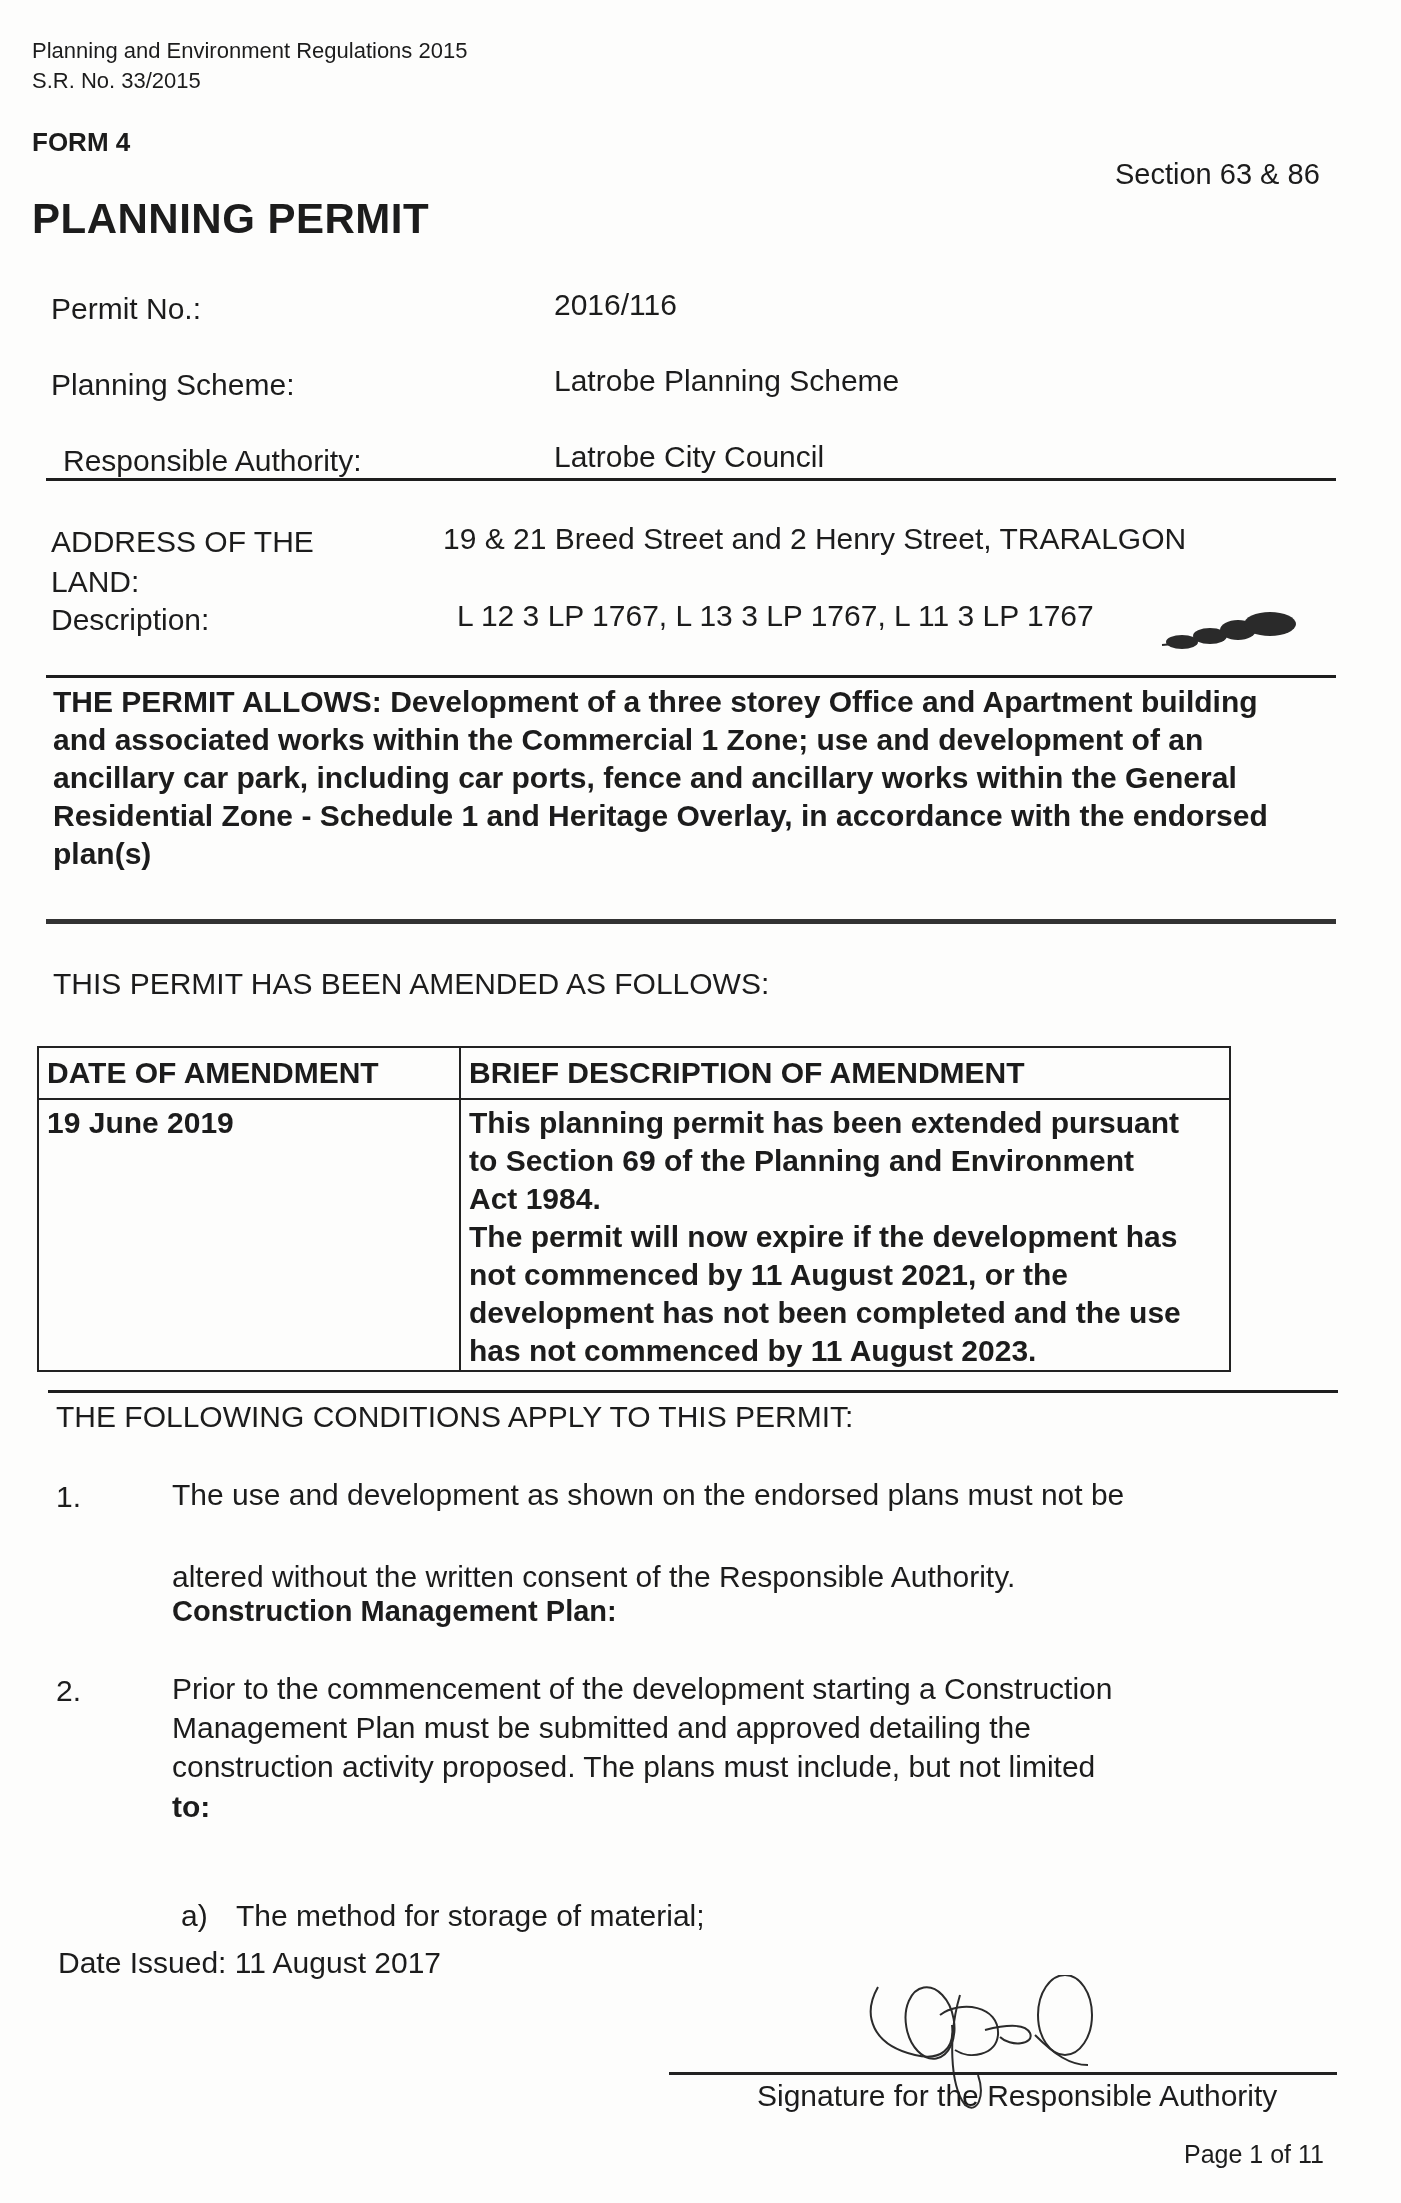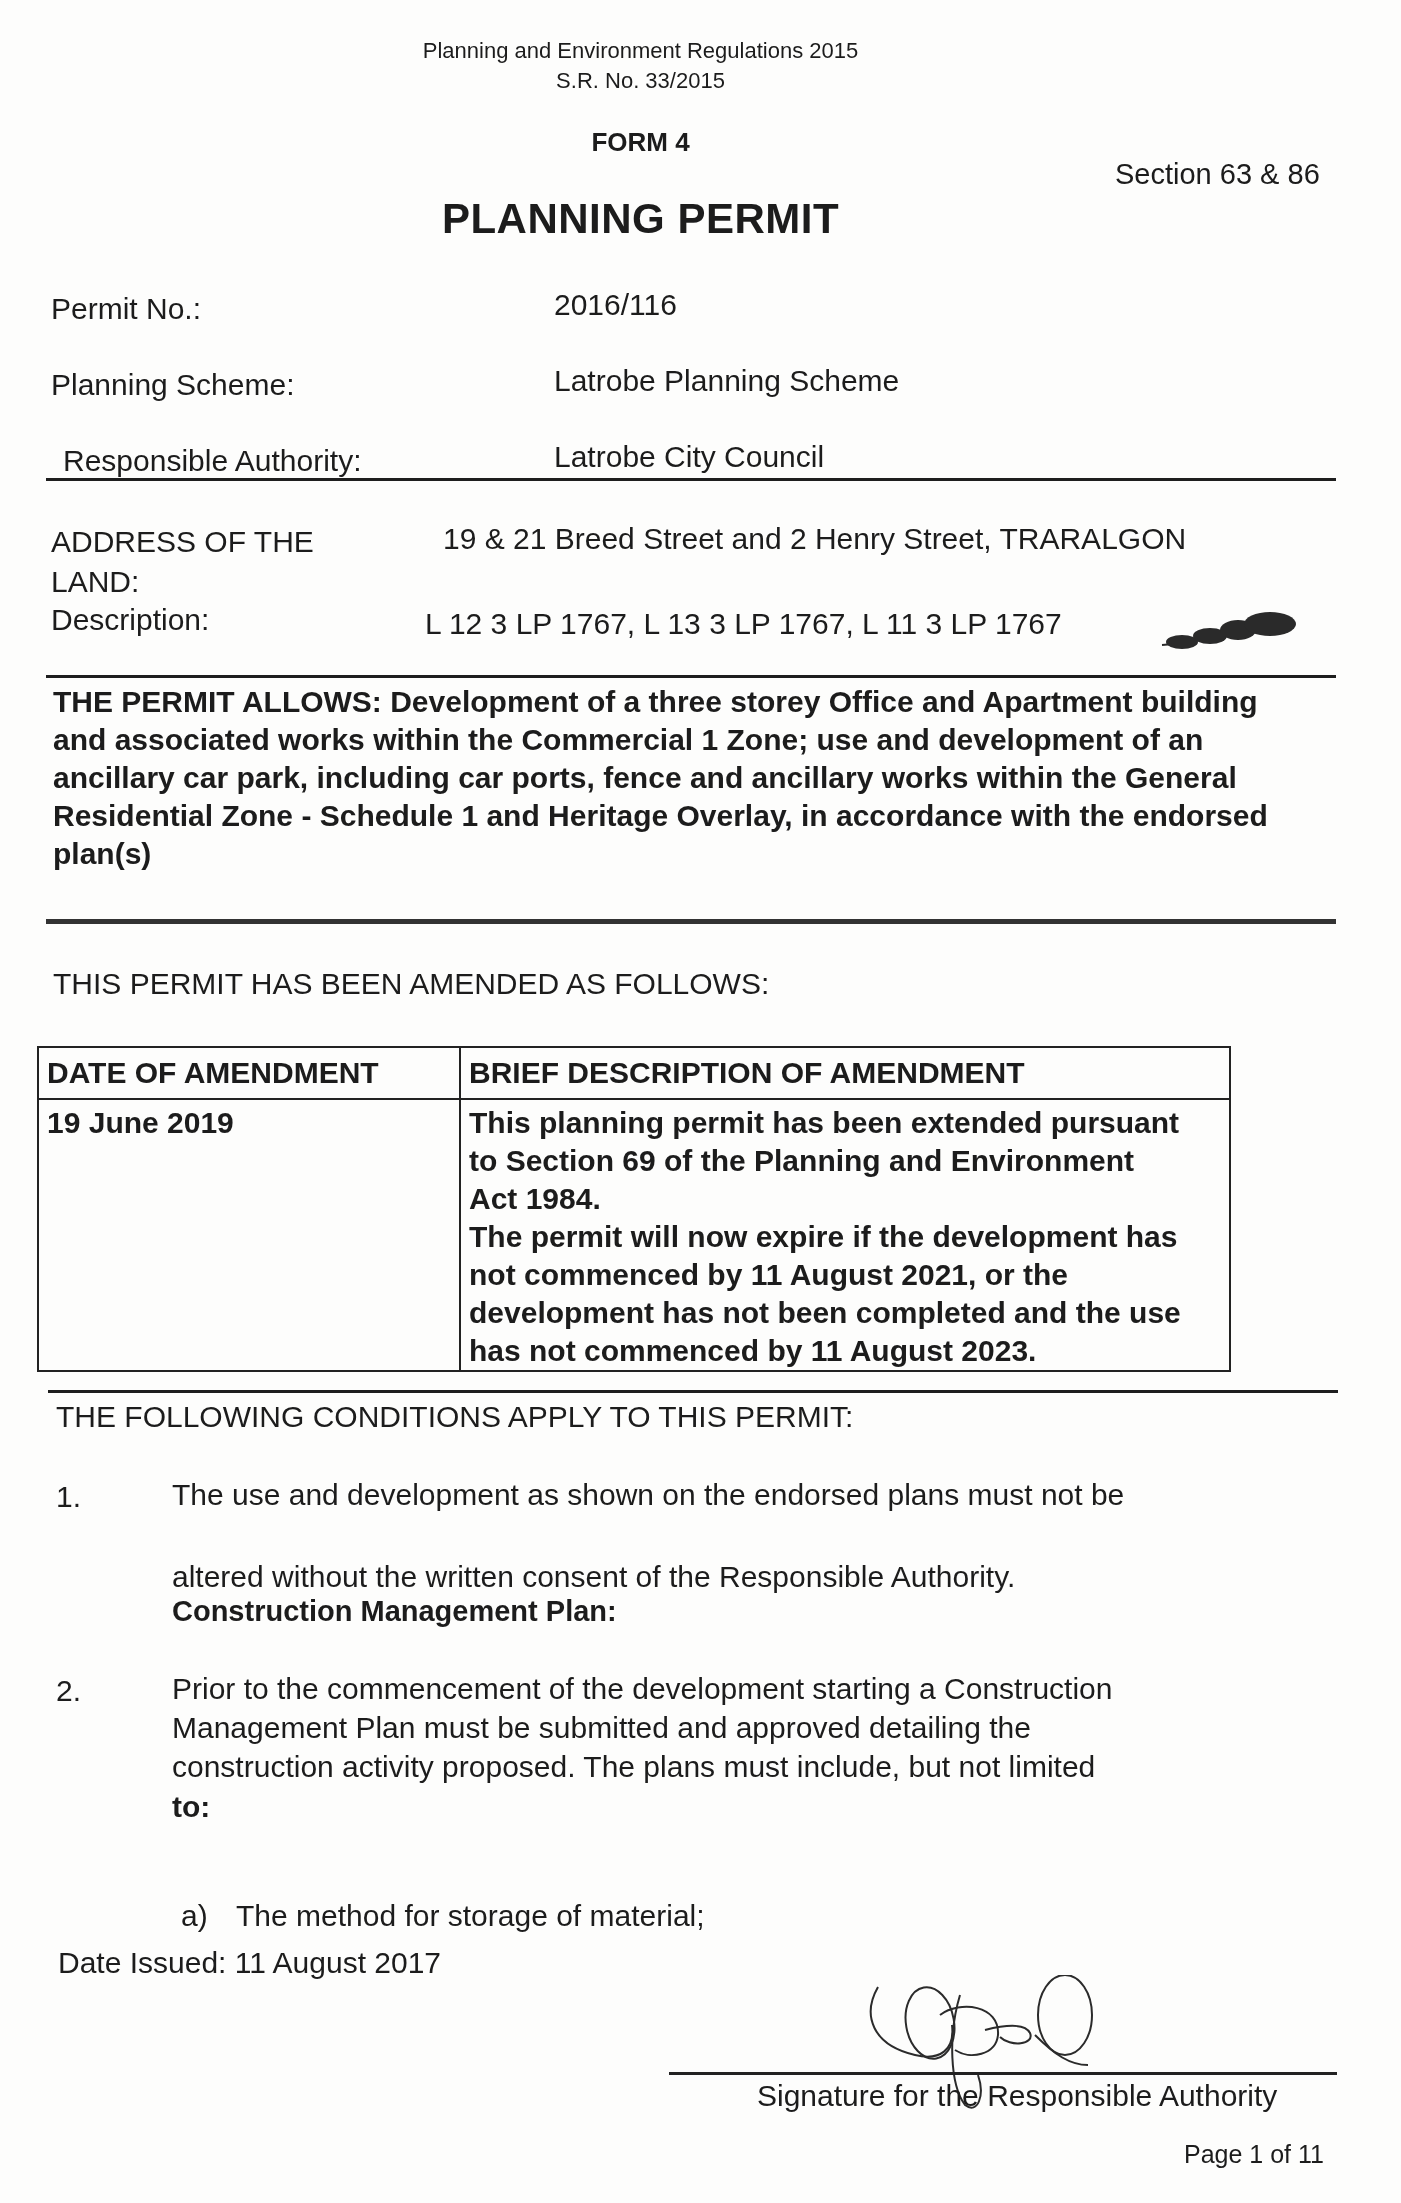--- a/index.html
+++ b/index.html
@@ -13,7 +13,7 @@
   .t-body { font-size:30px; line-height:38px; }
   .t-body2 { font-size:30px; line-height:40px;font-weight:bold; }
   .hr { position:absolute; background:#1e1e1e; }
-  .center { left:0; width:1281px; text-align:center; }
+  .center { left:0; width:1281px; text-align:left;padding-left:32px; }
   .label { left:51px; }
   .value { left:554px; }
   table.amend {

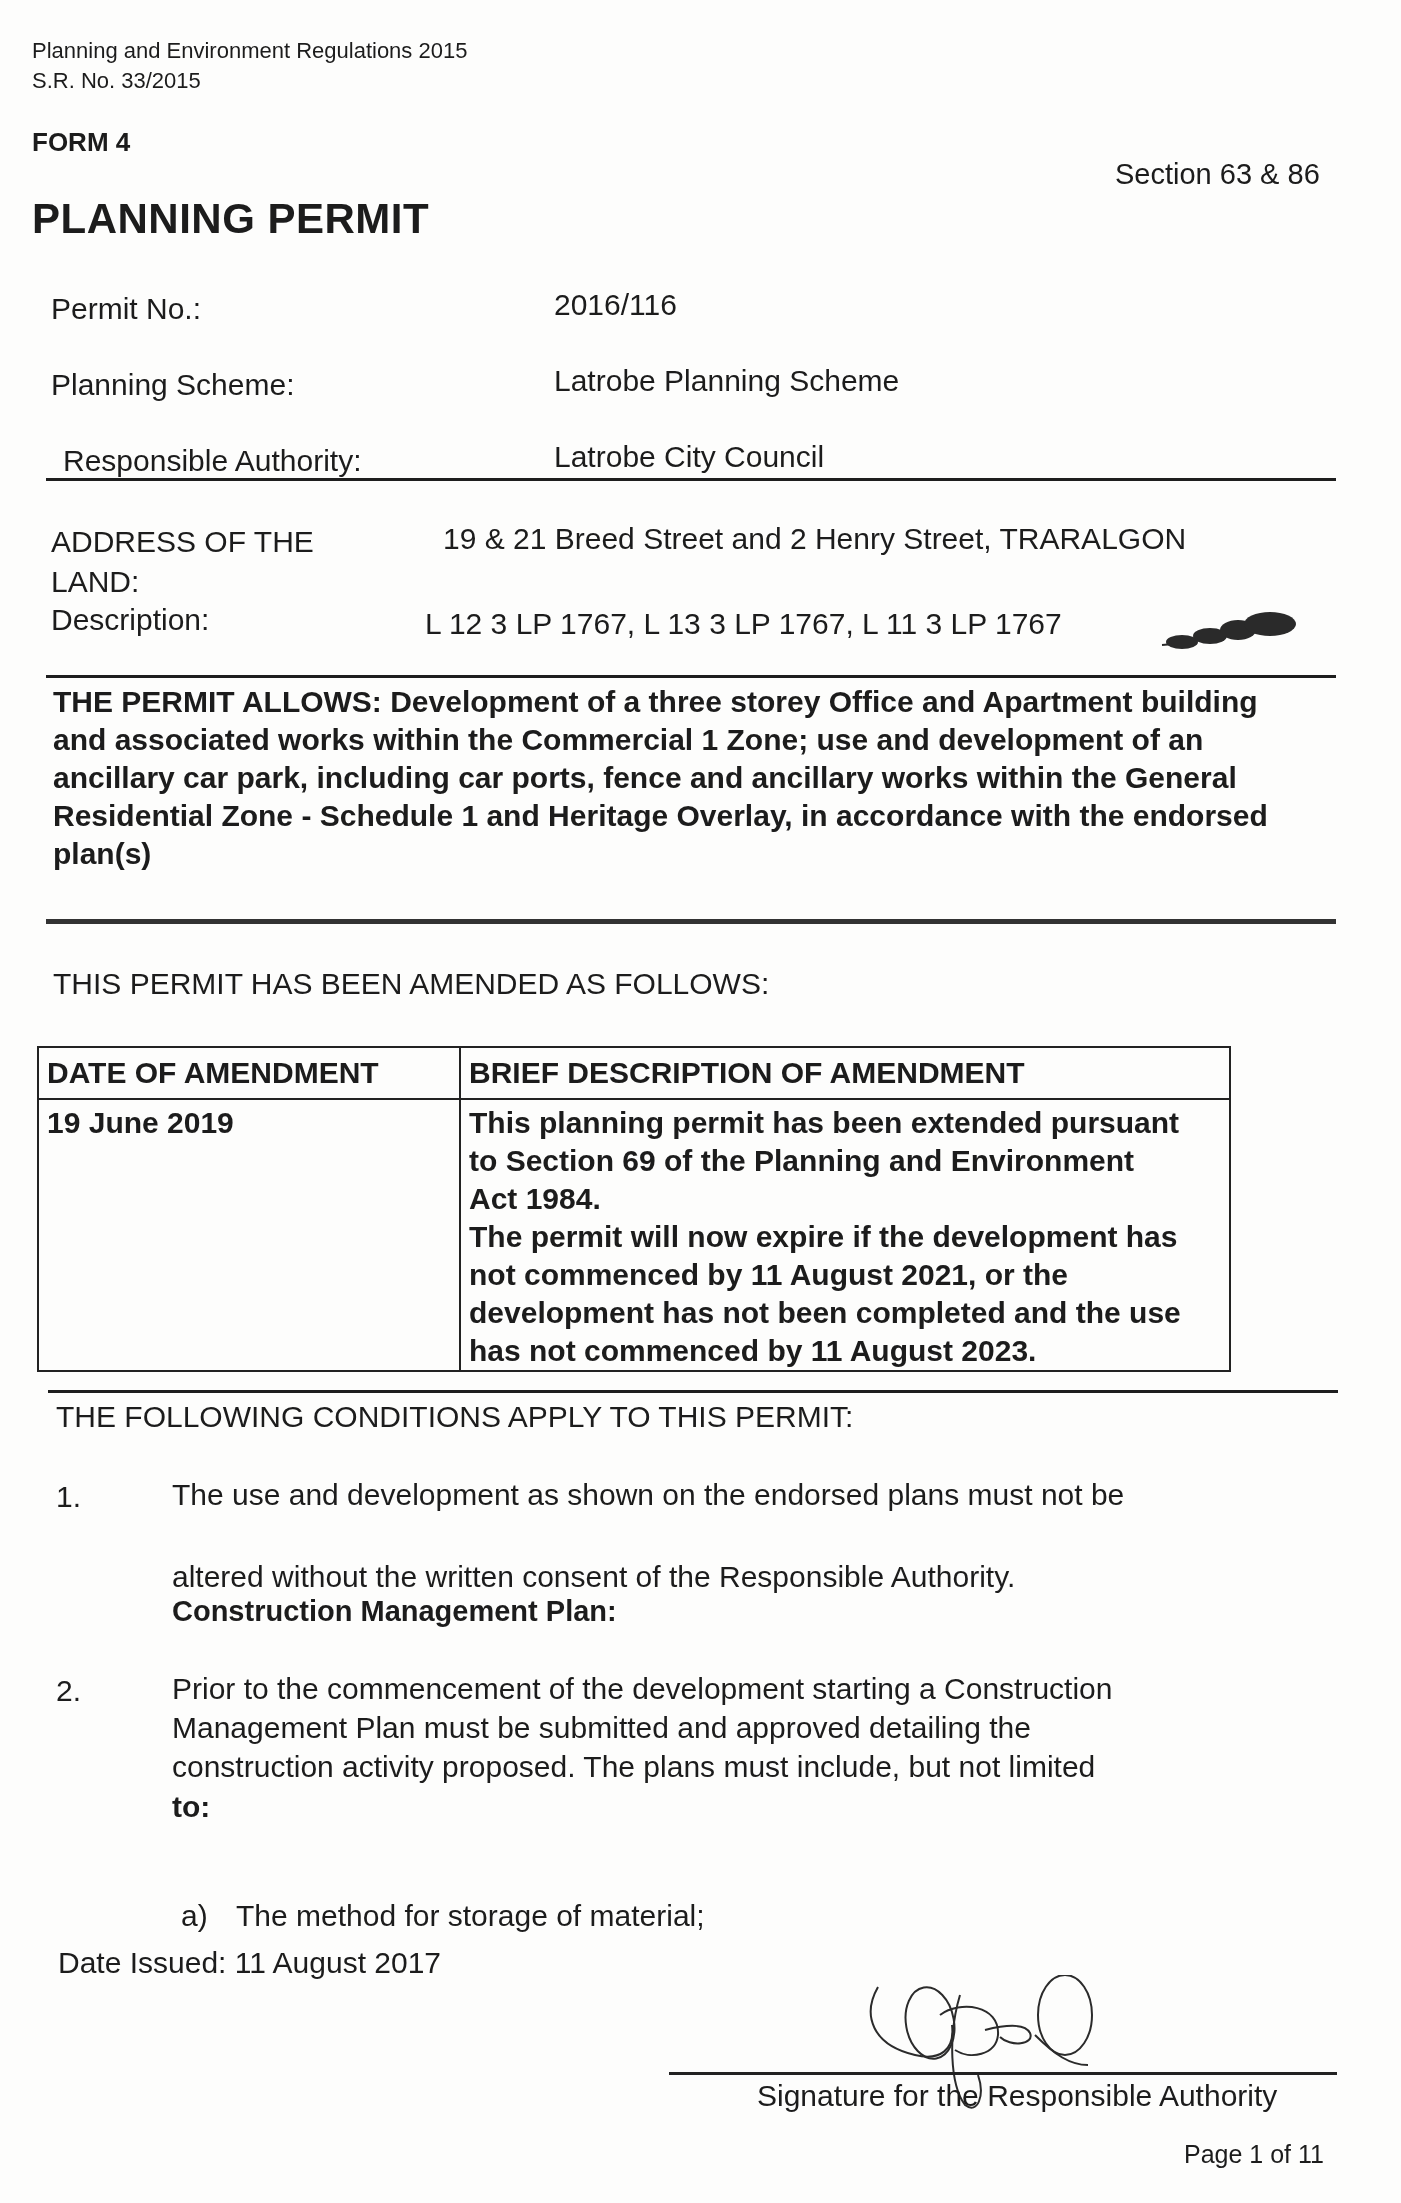--- a/index.html
+++ b/index.html
@@ -56,7 +56,7 @@
   <div class="abs label t-body" style="top:563px;">LAND:</div>
   <div class="abs t-body" style="left:443px;top:520px;">19 &amp; 21 Breed Street and 2 Henry Street, TRARALGON</div>
   <div class="abs label t-body" style="top:601px;">Description:</div>
-  <div class="abs t-body" style="left:425px;top:597px;margin-top:8px;">L 12 3 LP 1767, L 13 3 LP 1767, L 11 3 LP 1767</div>
+  <div class="abs t-body" style="left:457px;top:597px;">L 12 3 LP 1767, L 13 3 LP 1767, L 11 3 LP 1767</div>
   <svg class="abs" style="left:1160px;top:608px;" width="140" height="44">
     <ellipse cx="22" cy="34" rx="16" ry="7" fill="#2a2a2a"></ellipse>
     <ellipse cx="50" cy="28" rx="17" ry="8" fill="#2a2a2a"></ellipse>

